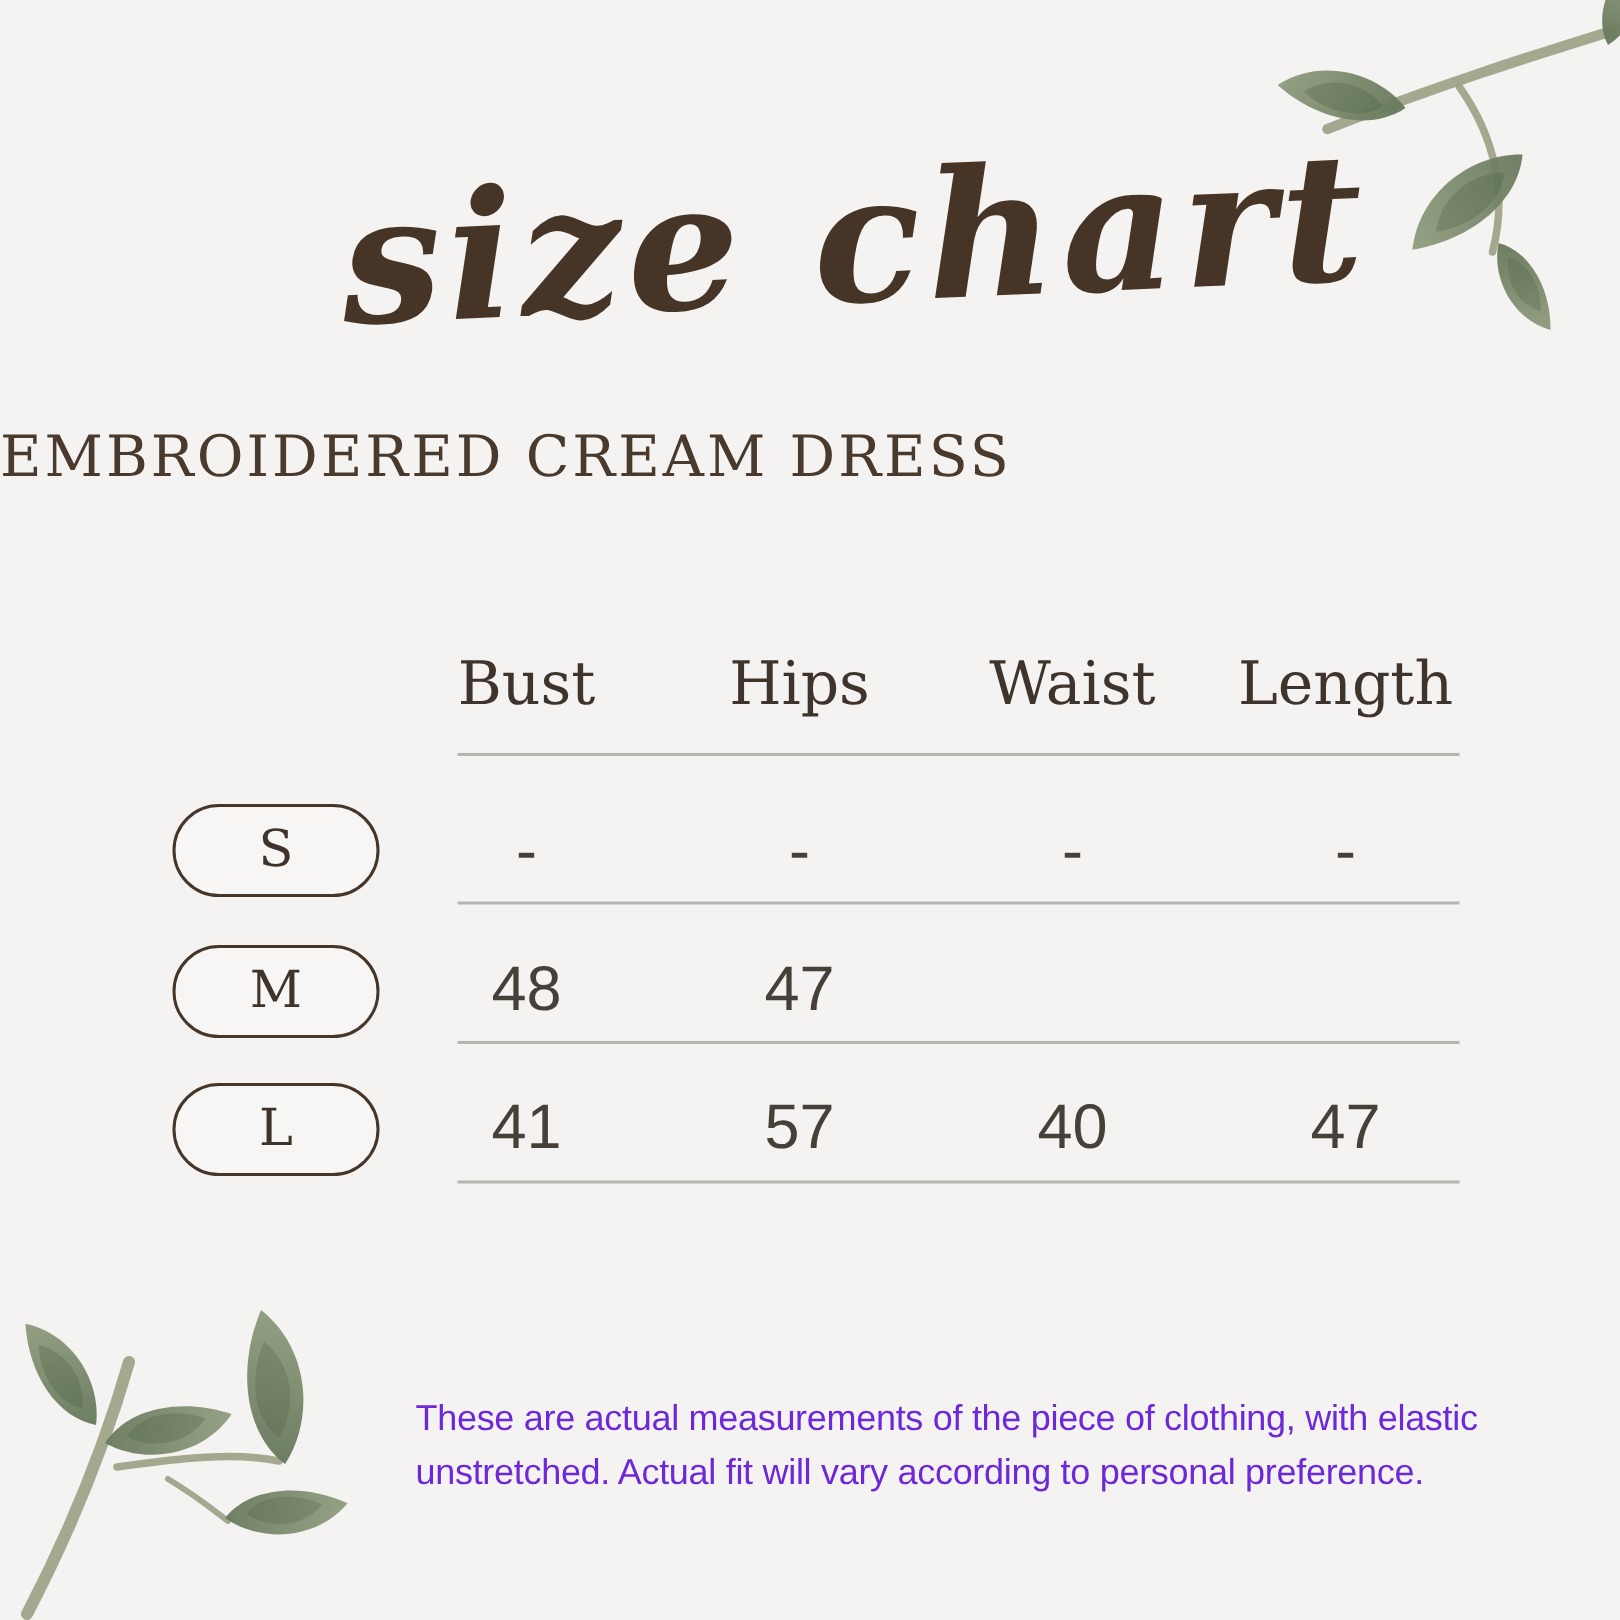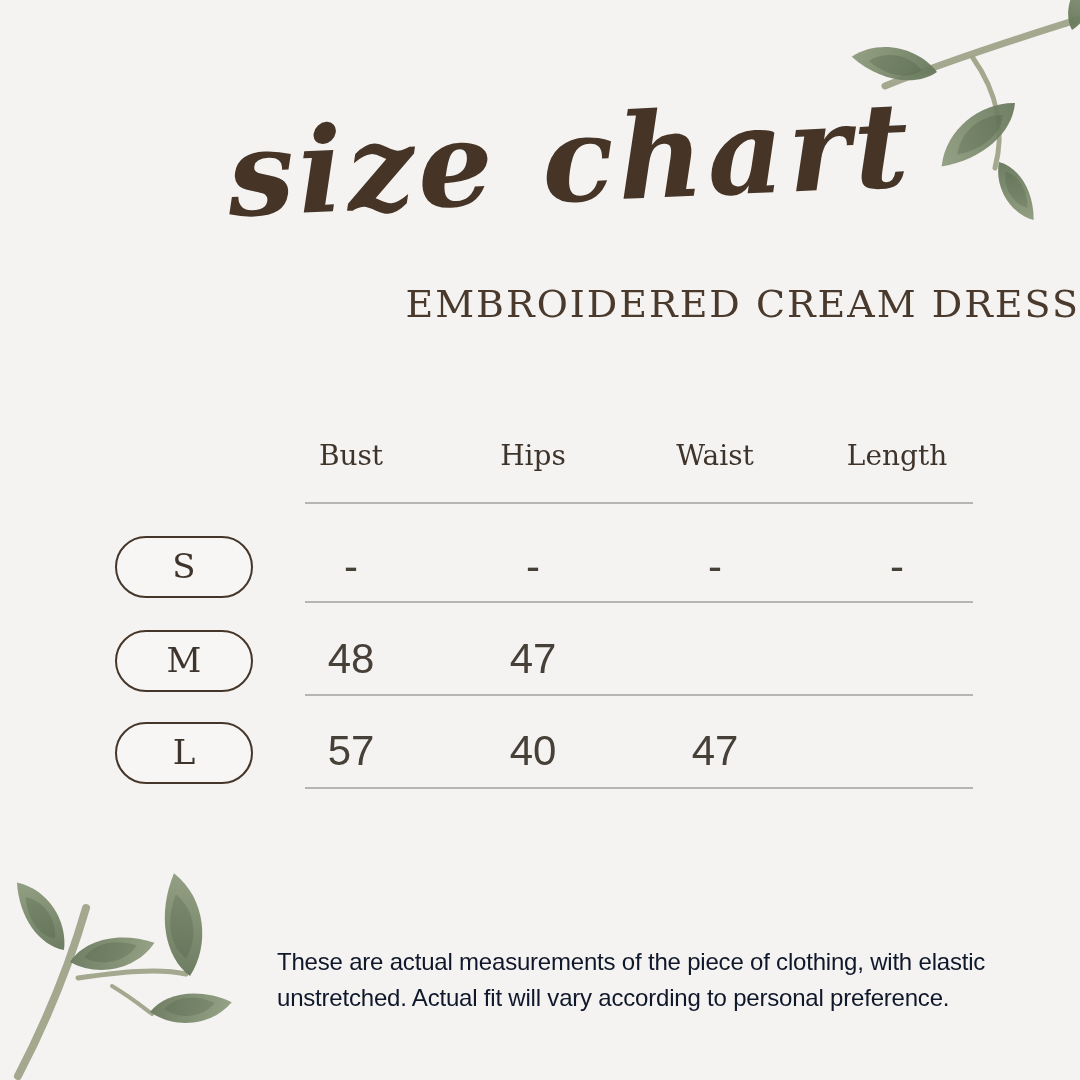--- a/index.html
+++ b/index.html
@@ -18,7 +18,7 @@
   }
   
   .subtitle{
-    position:absolute;left:0;top:282px;width:1080px;text-align:right;
+    position:absolute;left:0;top:282px;width:1080px;text-align:left;
     font-family:"DejaVu Serif", serif;font-size:38px;letter-spacing:2px;
     color:#4a3a2d;
   }

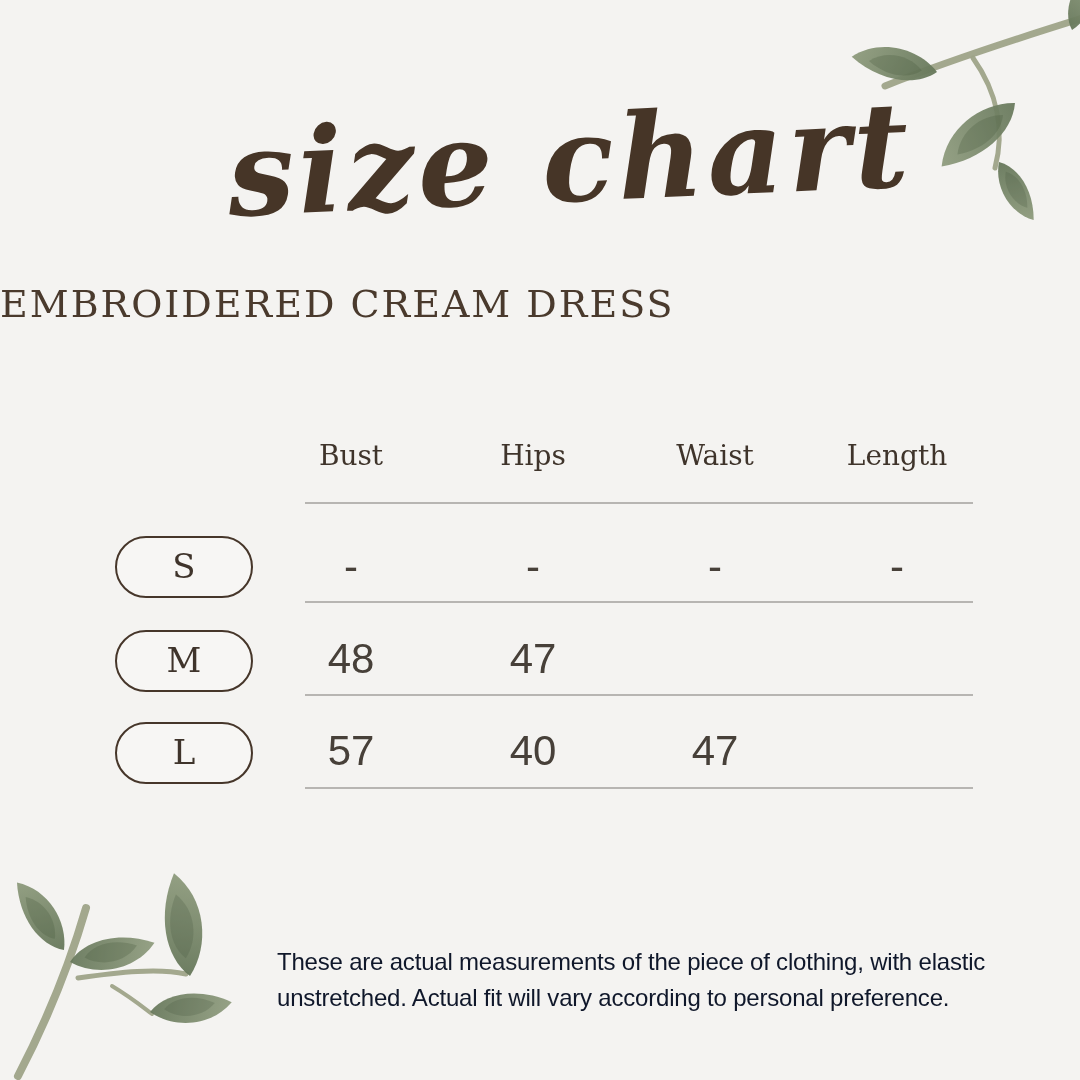--- a/index.html
+++ b/index.html
@@ -28,7 +28,7 @@
     display:grid;grid-template-columns:repeat(4,1fr);
   }
   .col-headers .col-h{
-    text-align:center;line-height:60px;font-size:28px;color:#3f342b;
+    text-align:center;line-height:60px;font-size:40px;color:#3f342b;
     font-family:"DejaVu Serif", serif;
   }
   .tline{

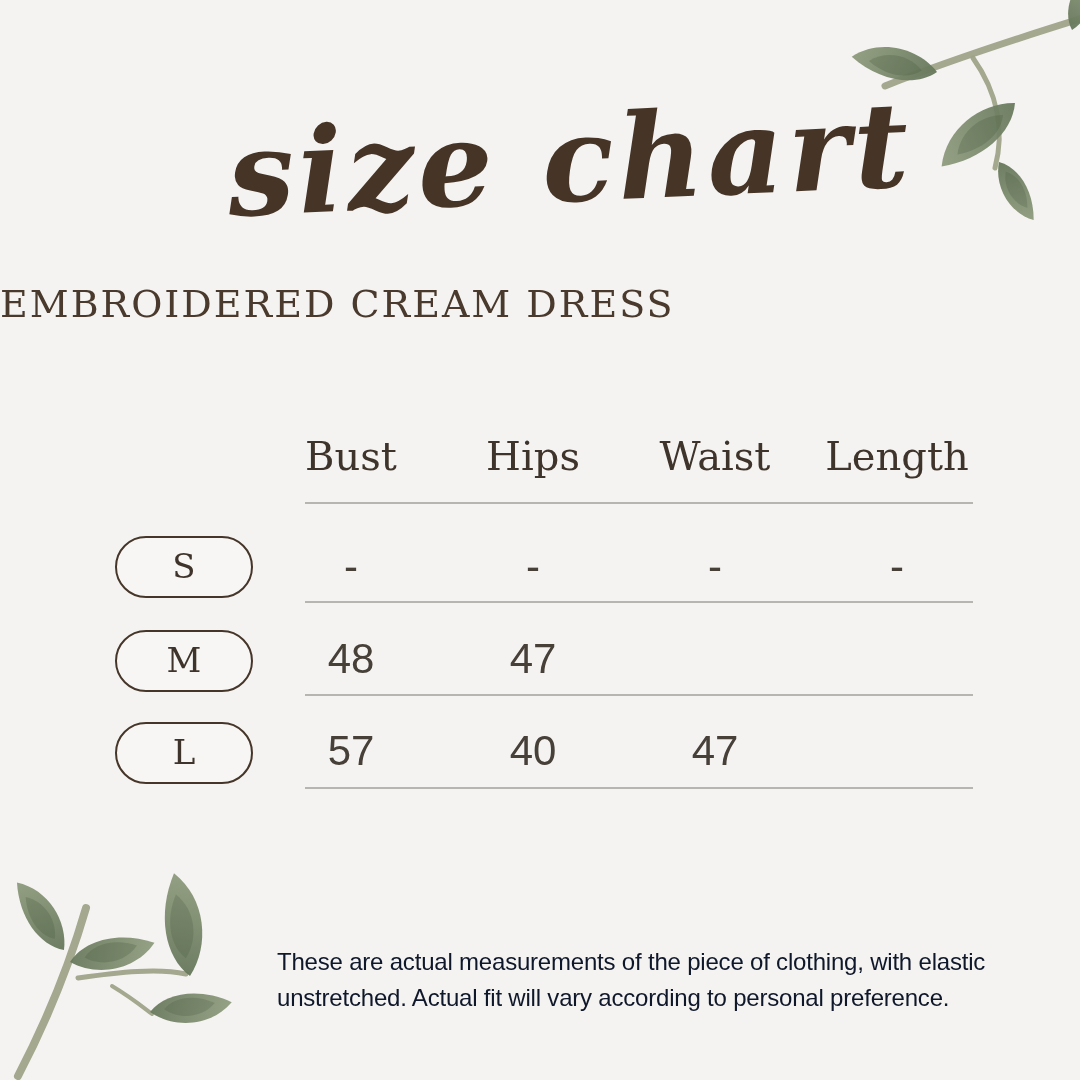--- a/index.html
+++ b/index.html
@@ -159,6 +159,7 @@
 
   <div class="pill pill-l">L</div>
   <div class="vals vals-l">
+    <div class="v">41</div>
     <div class="v">57</div>
     <div class="v">40</div>
     <div class="v">47</div>

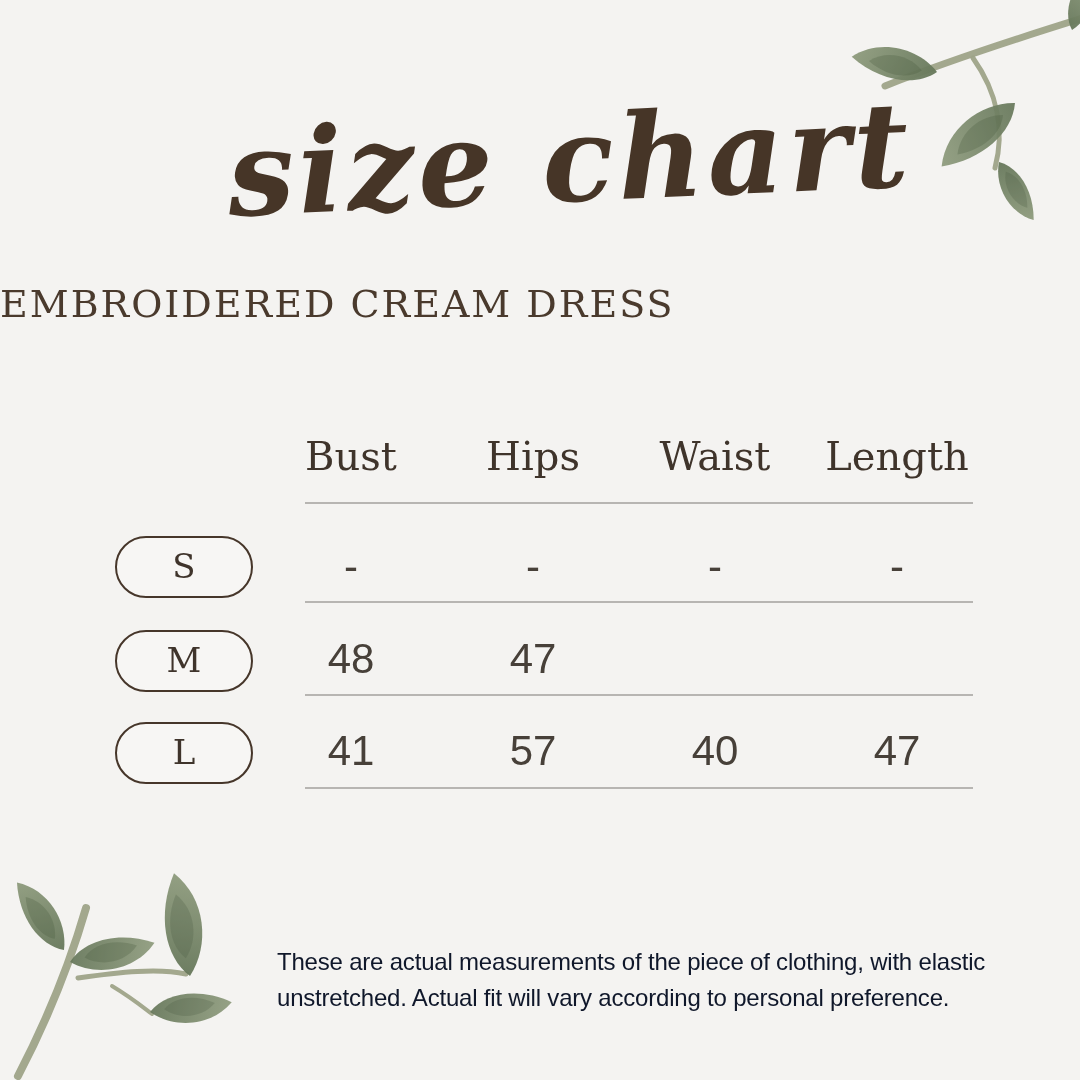--- a/index.html
+++ b/index.html
@@ -63,7 +63,7 @@
   .footnote{
     position:absolute;left:277px;top:928px;width:790px;
     font-family:"Liberation Sans", sans-serif;font-size:24px;
-    line-height:36px;color:#0f172a;letter-spacing:-0.2px;margin-top:16px;
+    line-height:36px;color:#6d28d9;letter-spacing:-0.2px;
   }
   
   .leaf-tr{position:absolute;top:0;right:0;width:255px;height:235px;}

